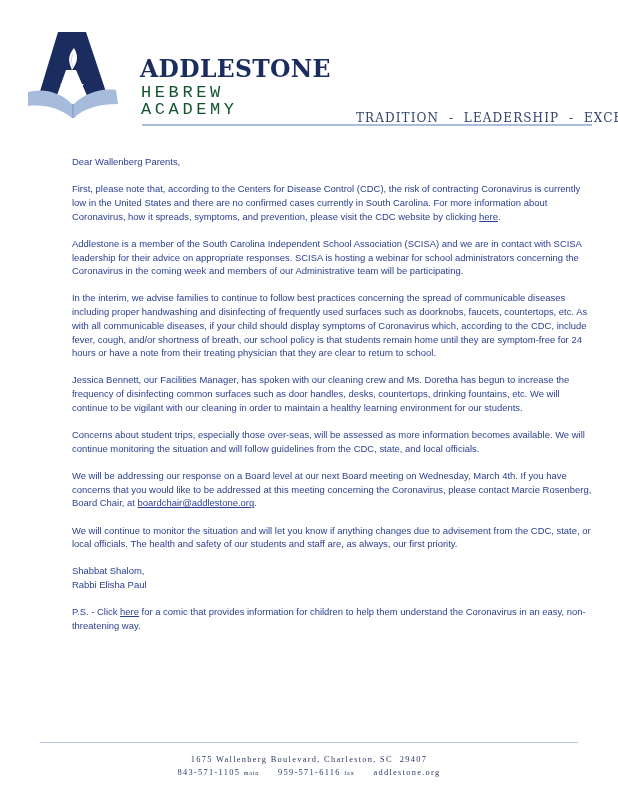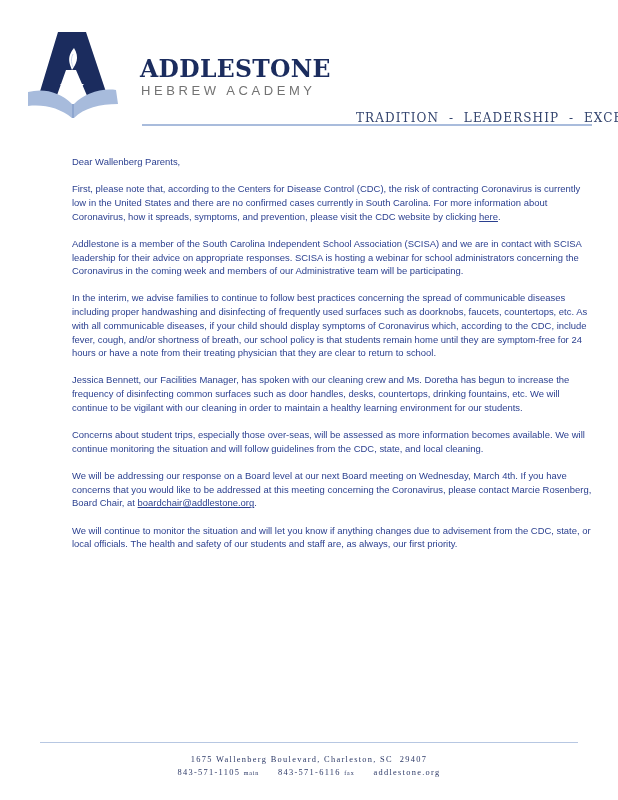--- a/index.html
+++ b/index.html
@@ -9,7 +9,7 @@
     .logo { position: absolute; left: 26px; top: 32px; width: 300px; height: 90px; }
     .logo-mark { position: absolute; left: 0; top: 0; width: 100px; height: 88px; }
     .logo-name { position: absolute; left: 114px; top: 26px; font-family: "DejaVu Serif", serif; font-weight: bold; font-size: 23.5px; color: #1b2c5e; letter-spacing: 0.3px; line-height: 1; }
-    .logo-sub { position: absolute; left: 115px; top: 52px; font-family: Liberation Sans, sans-serif; font-size: 13px; color: #737373; letter-spacing: 3.6px; line-height: 1; }
+    .logo-sub { position: absolute; left: 115px; top: 52px; font-family: Liberation Mono, monospace; font-size: 17px; color: #14532d; letter-spacing: 3.6px; line-height: 1; }
 
     .tagline { position: absolute; left: 356px; top: 111px; font-family: "DejaVu Serif", serif; font-size: 12px; color: #33446e; letter-spacing: 1.1px; white-space: nowrap; }
     .header-rule { position: absolute; left: 142px; top: 124px; width: 450px; height: 2px; background: #a9bcdc; }

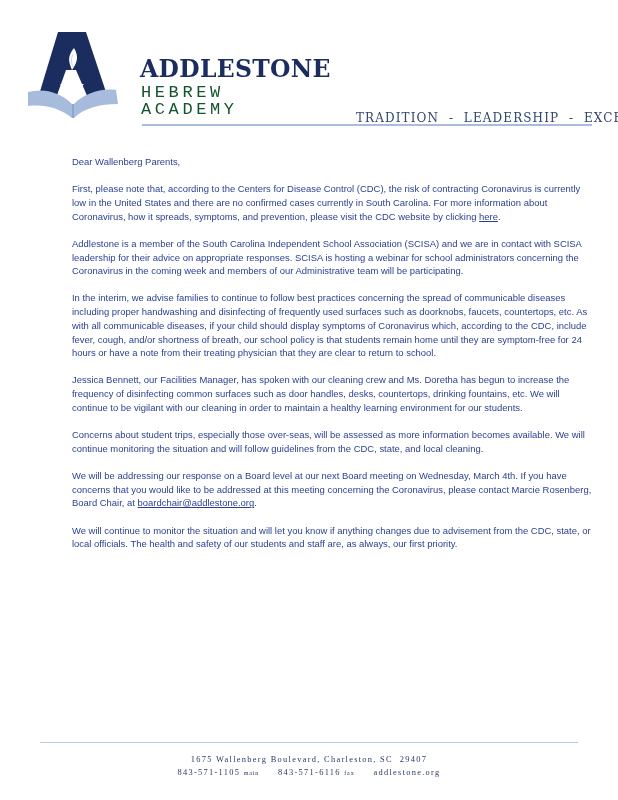--- a/index.html
+++ b/index.html
@@ -56,7 +56,7 @@
     <p>Addlestone is a member of the South Carolina Independent School Association (SCISA) and we are in contact with SCISA leadership for their advice on appropriate responses.  SCISA is hosting a webinar for school administrators concerning the Coronavirus in the coming week and members of our Administrative team will be participating.</p>
     <p>In the interim, we advise families to continue to follow best practices concerning the spread of communicable diseases including proper handwashing and disinfecting of frequently used surfaces such as doorknobs, faucets, countertops, etc.  As with all communicable diseases, if your child should display symptoms of Coronavirus which, according to the CDC, include fever, cough, and/or shortness of breath, our school policy is that students remain home until they are symptom-free for 24 hours or have a note from their treating physician that they are clear to return to school.</p>
     <p>Jessica Bennett, our Facilities Manager, has spoken with our cleaning crew and Ms. Doretha has begun to increase the frequency of disinfecting common surfaces such as door handles, desks, countertops, drinking fountains, etc.  We will continue to be vigilant with our cleaning in order to maintain a healthy learning environment for our students.</p>
-    <p>Concerns about student trips, especially those over-seas, will be assessed as more information becomes available.  We will continue monitoring the situation and will follow guidelines from the CDC, state, and local cleaning.</p>
+    <p>Concerns about student trips, especially those over-seas, will be assessed as more information becomes available.  We will continue monitoring the situation and will follow guidelines from the CDC, state, and local officials.</p>
     <p><span>We will be addressing our response on a Board level at our next Board meeting on Wednesday, March 4th.  If you have concerns that you would like to be addressed at this meeting concerning the Coronavirus, please contact Marcie Rosenberg, Board Chair, at </span><a href="#">boardchair@addlestone.org</a><span>.</span></p>
     <p>We will continue to monitor the situation and will let you know if anything changes due to advisement from the CDC, state, or local officials.  The health and safety of our students and staff are, as always, our first priority.</p>
   </div>

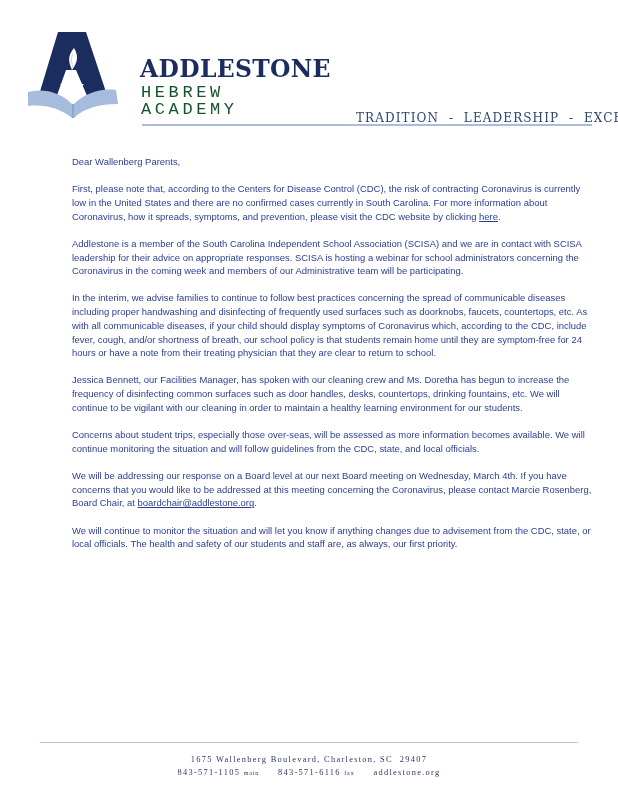--- a/index.html
+++ b/index.html
@@ -59,6 +59,10 @@
     <p>Concerns about student trips, especially those over-seas, will be assessed as more information becomes available.  We will continue monitoring the situation and will follow guidelines from the CDC, state, and local officials.</p>
     <p><span>We will be addressing our response on a Board level at our next Board meeting on Wednesday, March 4th.  If you have concerns that you would like to be addressed at this meeting concerning the Coronavirus, please contact Marcie Rosenberg, Board Chair, at </span><a href="#">boardchair@addlestone.org</a><span>.</span></p>
     <p>We will continue to monitor the situation and will let you know if anything changes due to advisement from the CDC, state, or local officials.  The health and safety of our students and staff are, as always, our first priority.</p>
+    <div class="sig">
+      <div>Shabbat Shalom,</div>
+      <div>Rabbi Elisha Paul</div>
+    </div>
   </div>
 
   <div class="footer-rule"></div>

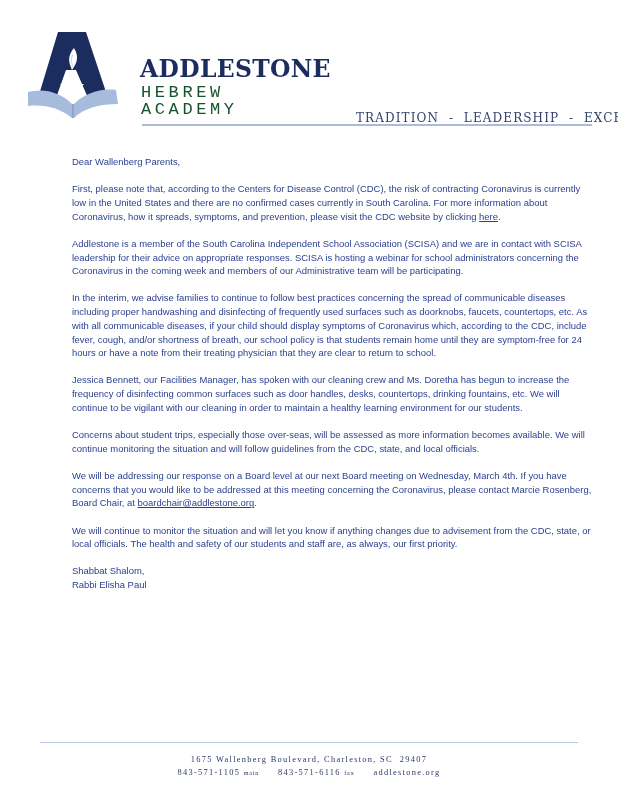--- a/index.html
+++ b/index.html
@@ -63,6 +63,7 @@
       <div>Shabbat Shalom,</div>
       <div>Rabbi Elisha Paul</div>
     </div>
+    <p><span>P.S. - Click </span><a href="#">here</a><span> for a comic that provides information for children to help them understand the Coronavirus in an easy, non-threatening way.</span></p>
   </div>
 
   <div class="footer-rule"></div>

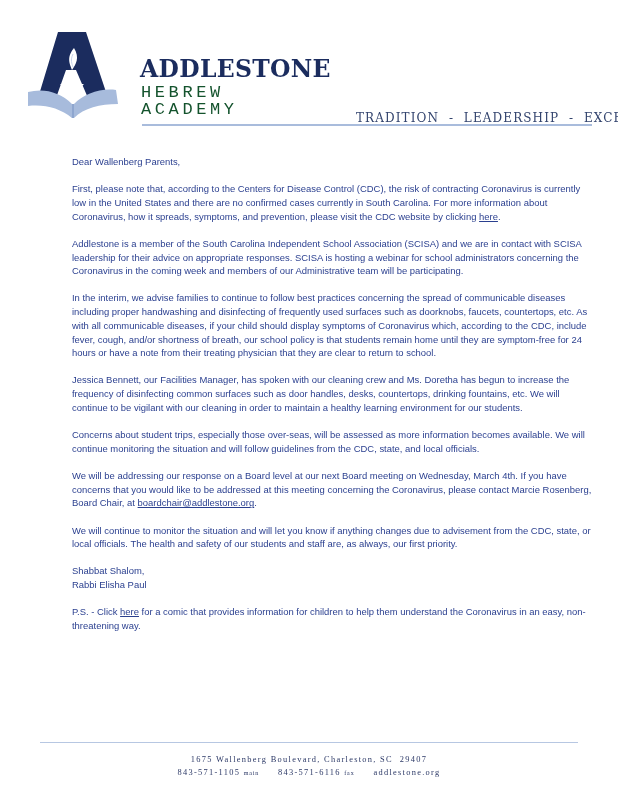--- a/index.html
+++ b/index.html
@@ -73,7 +73,7 @@
       <span>843-571-1105</span>
       <span class="small">main</span>
       <span class="gap"></span>
-      <span>843-571-6116</span>
+      <span>959-571-6116</span>
       <span class="small">fax</span>
       <span class="gap"></span>
       <span>addlestone.org</span>

